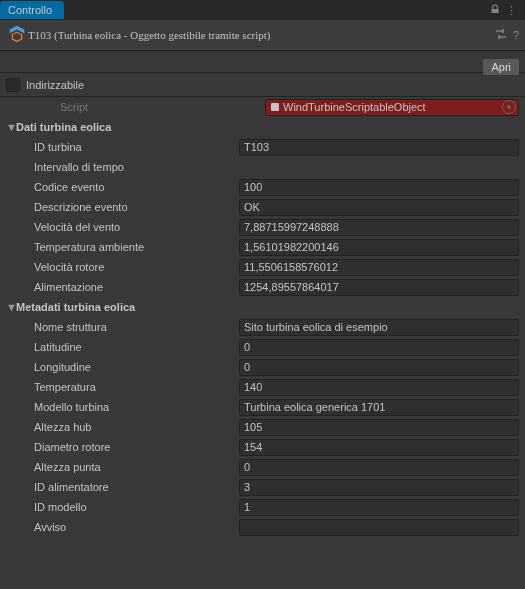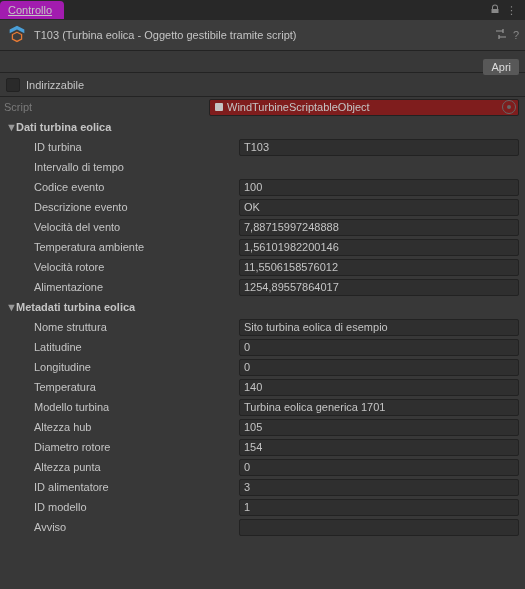--- a/index.html
+++ b/index.html
@@ -6,7 +6,7 @@
   body { background: #383838; color: #c4c4c4; width: 525px; }
   .panel { background: #383838; }
   .tab-bar { display: flex; align-items: center; height: 20px; background: #282828; }
-  .tab { background: #a21caf; padding: 3px 12px 3px 8px; border-radius: 4px 4px 0 0; color: #c4c4c4; text-decoration: underline; }
+  .tab { background: #0369a1; padding: 3px 12px 3px 8px; border-radius: 4px 4px 0 0; color: #c4c4c4; }
   .tab-right { margin-left: auto; display: flex; gap: 6px; padding-right: 8px; color: #888; }
   .header { display: flex; align-items: center; padding: 4px 6px; background: #3c3c3c; border-bottom: 1px solid #232323; }
   .header-icon svg { display: block; }

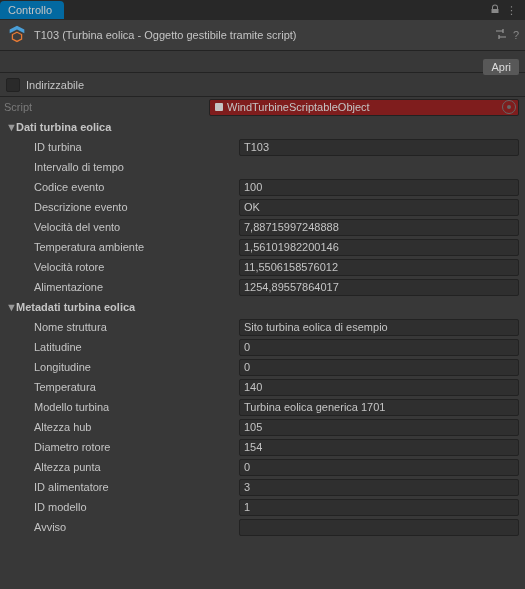--- a/index.html
+++ b/index.html
@@ -10,7 +10,7 @@
   .tab-right { margin-left: auto; display: flex; gap: 6px; padding-right: 8px; color: #888; }
   .header { display: flex; align-items: center; padding: 4px 6px; background: #3c3c3c; border-bottom: 1px solid #232323; }
   .header-icon svg { display: block; }
-  .header-title { margin-left: 6px; color: #c4c4c4; flex: 1; }
+  .header-title { color: #c4c4c4; flex: 1; font-family: Liberation Serif, serif; }
   .header-ctrls { display: flex; align-items: center; gap: 6px; }
   .apri-btn { background: #585858; color: #ddd; padding: 2px 8px; border-radius: 2px; border: none; cursor: pointer; font-size: 11px; margin-top: 11px; }
   .row { display: flex; align-items: center; height: 20px; padding: 0 6px; }

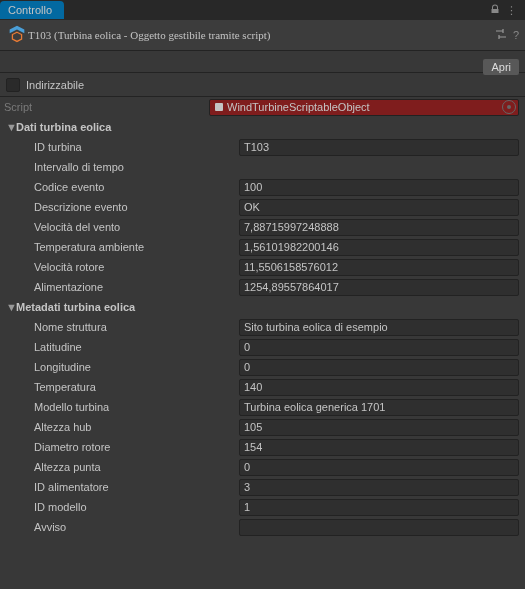--- a/index.html
+++ b/index.html
@@ -14,7 +14,7 @@
   .header-ctrls { display: flex; align-items: center; gap: 6px; }
   .apri-btn { background: #585858; color: #ddd; padding: 2px 8px; border-radius: 2px; border: none; cursor: pointer; font-size: 11px; margin-top: 11px; }
   .row { display: flex; align-items: center; height: 20px; padding: 0 6px; }
-  .row-indent1 { padding-left: 4px; }
+  .row-indent1 { padding-left: 24px; margin-left: 36px; }
   .row-indent2 { padding-left: 34px; }
   .checkbox { width: 14px; height: 14px; background: #2a2a2a; border: 1px solid #222; border-radius: 2px; margin-right: 6px; flex-shrink: 0; }
   .label { width: 205px; flex-shrink: 0; color: #c4c4c4; }

